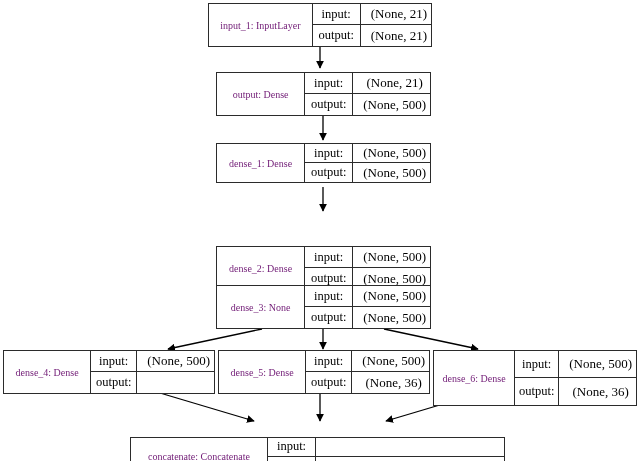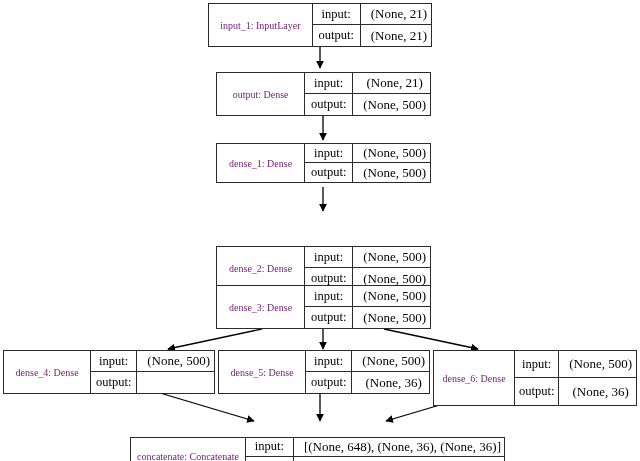--- a/index.html
+++ b/index.html
@@ -166,7 +166,7 @@
   </div>
 
   <div class="node" style="left:216px; top:285px; width:215px; height:44px;">
-    <div class="node-name" style="width:97px;">dense_3: Dense</div>
+    <div class="node-name" style="width:97px;">dense_3: None</div>
     <div class="node-io">
       <div class="io-row top">
         <div class="io-label" style="width:48px;">input:</div>

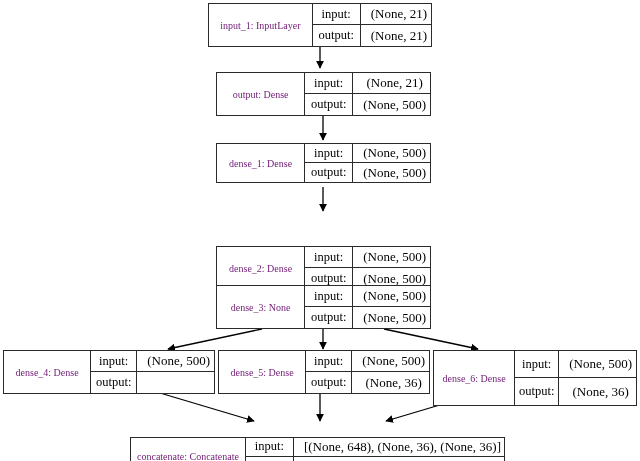--- a/index.html
+++ b/index.html
@@ -225,7 +225,6 @@
     <div class="node-io">
       <div class="io-row top">
         <div class="io-label" style="width:48px;">input:</div>
-        <div class="io-value">[(None, 648), (None, 36), (None, 36)]</div>
       </div>
       <div class="io-row">
         <div class="io-label" style="width:48px;">output:</div>

